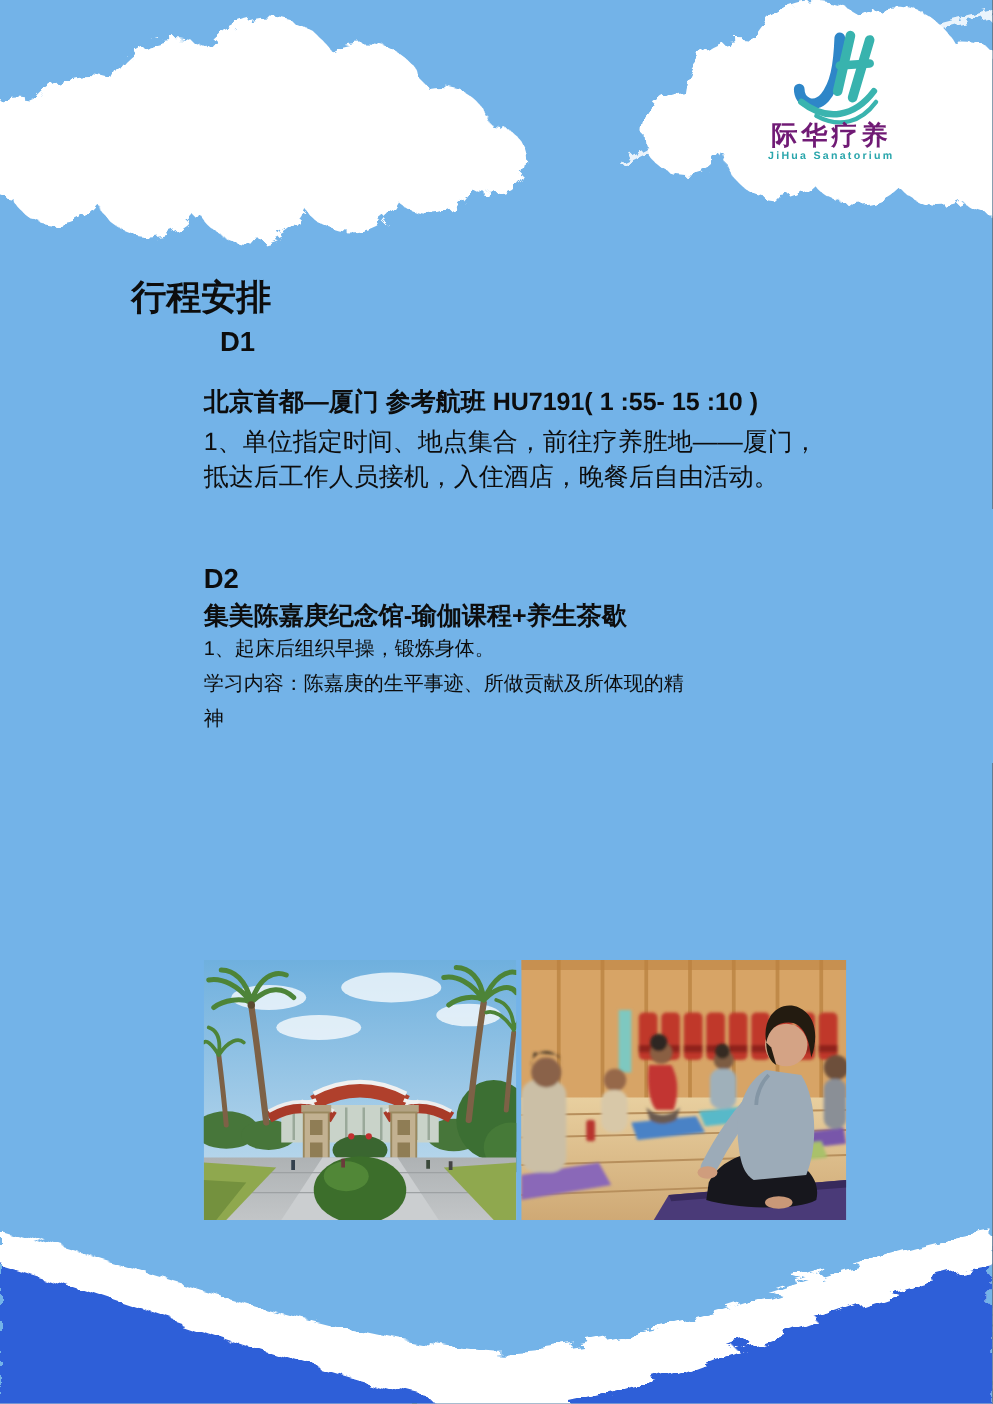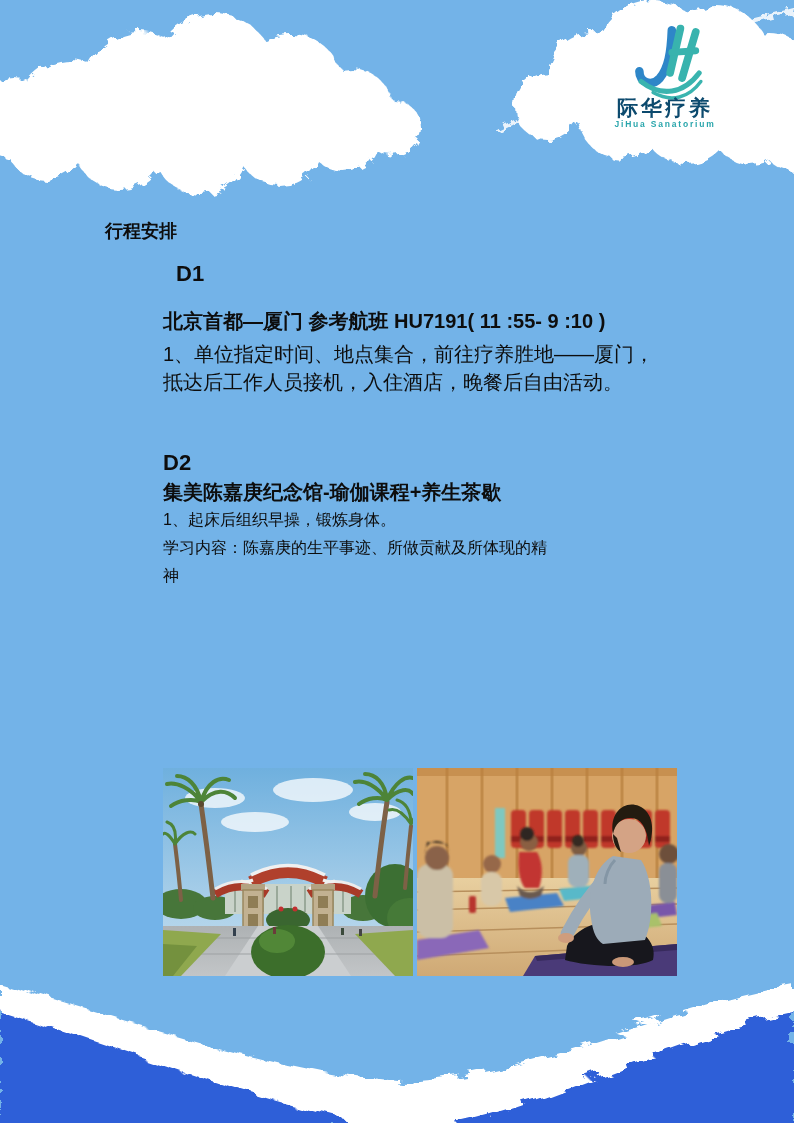--- a/index.html
+++ b/index.html
@@ -14,7 +14,7 @@
   
   .logo-cn{
     left:585px;top:94px;width:160px;text-align:center;
-    font-size:21px;font-weight:700;letter-spacing:3px;color:#0c4a6e;
+    font-size:21px;font-weight:700;letter-spacing:3px;color:#701a75;
   }
   .logo-en{
     left:585px;top:119px;width:160px;text-align:center;

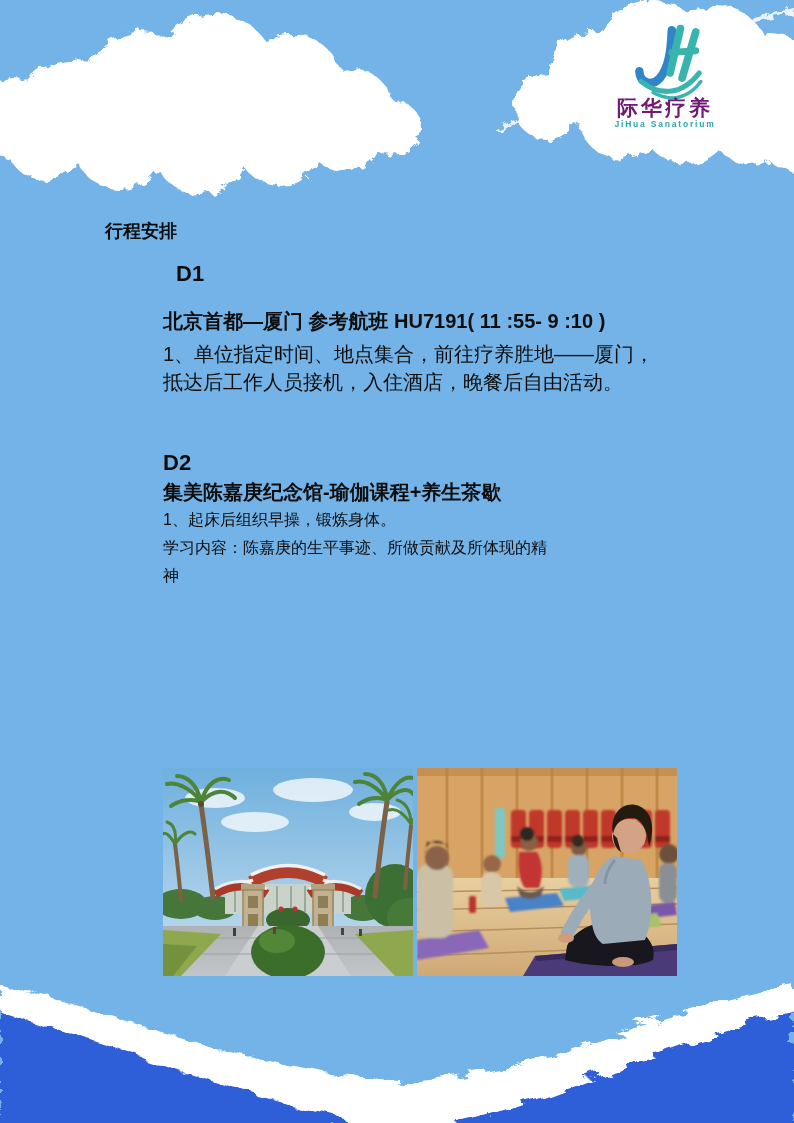--- a/index.html
+++ b/index.html
@@ -21,7 +21,7 @@
     font-size:8.5px;font-weight:700;letter-spacing:1.8px;color:#2aa6ac;
   }
   
-  .doc-title{left:105px;top:219px;font-size:18px;font-weight:700;}
+  .doc-title{left:105px;top:219px;font-size:28px;font-weight:700;}
   .day1-label{left:176px;top:261px;font-size:22px;font-weight:700;}
   .day1-heading{left:163px;top:308px;font-size:20px;font-weight:700;white-space:nowrap;}
   .day1-para{left:163px;top:340px;width:545px;font-size:20px;line-height:28px;white-space:pre-line;}

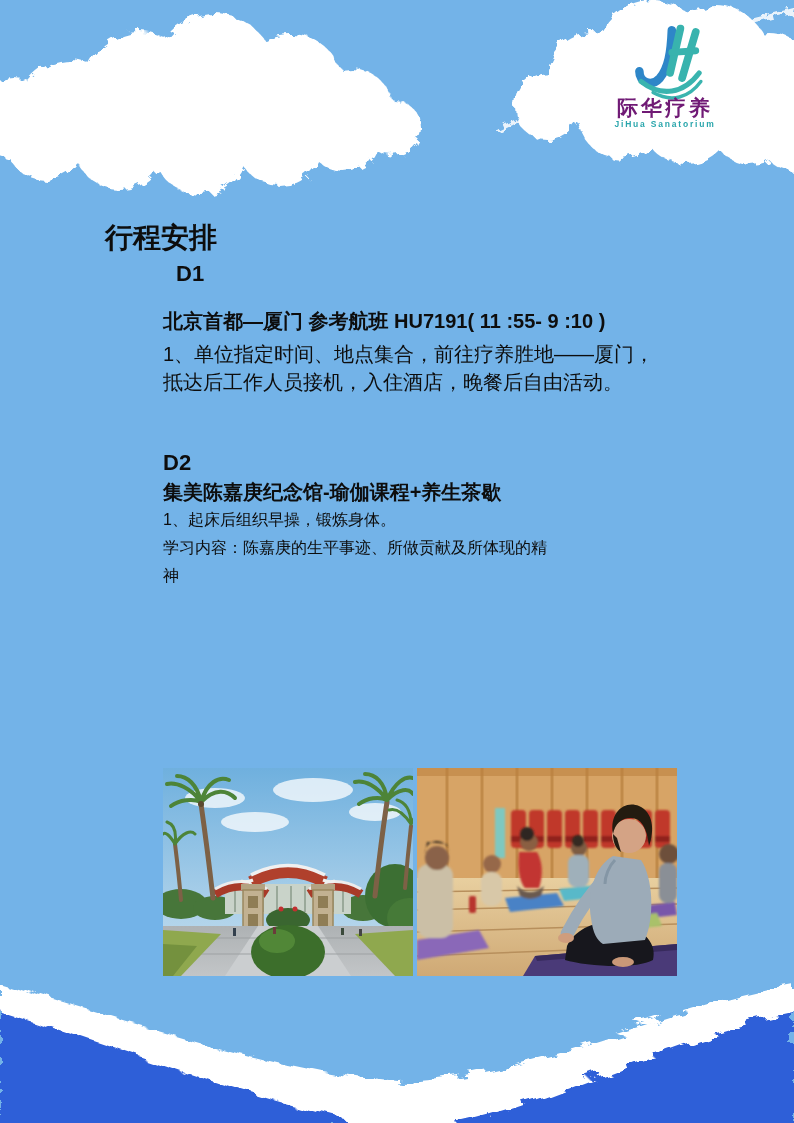--- a/index.html
+++ b/index.html
@@ -97,7 +97,7 @@
   <div class="abs doc-title">行程安排</div>
 
   <div class="abs day1-label">D1</div>
-  <div class="abs day1-heading">北京首都—厦门 参考航班 HU7191( 11 :55- 9 :10 )</div>
+  <div class="abs day1-heading">北京首都—厦门 参考航班 HU7191( 1 :55- 15 :10 )</div>
   <div class="abs day1-para">1、单位指定时间、地点集合，前往疗养胜地——厦门，
 抵达后工作人员接机，入住酒店，晚餐后自由活动。</div>
 

